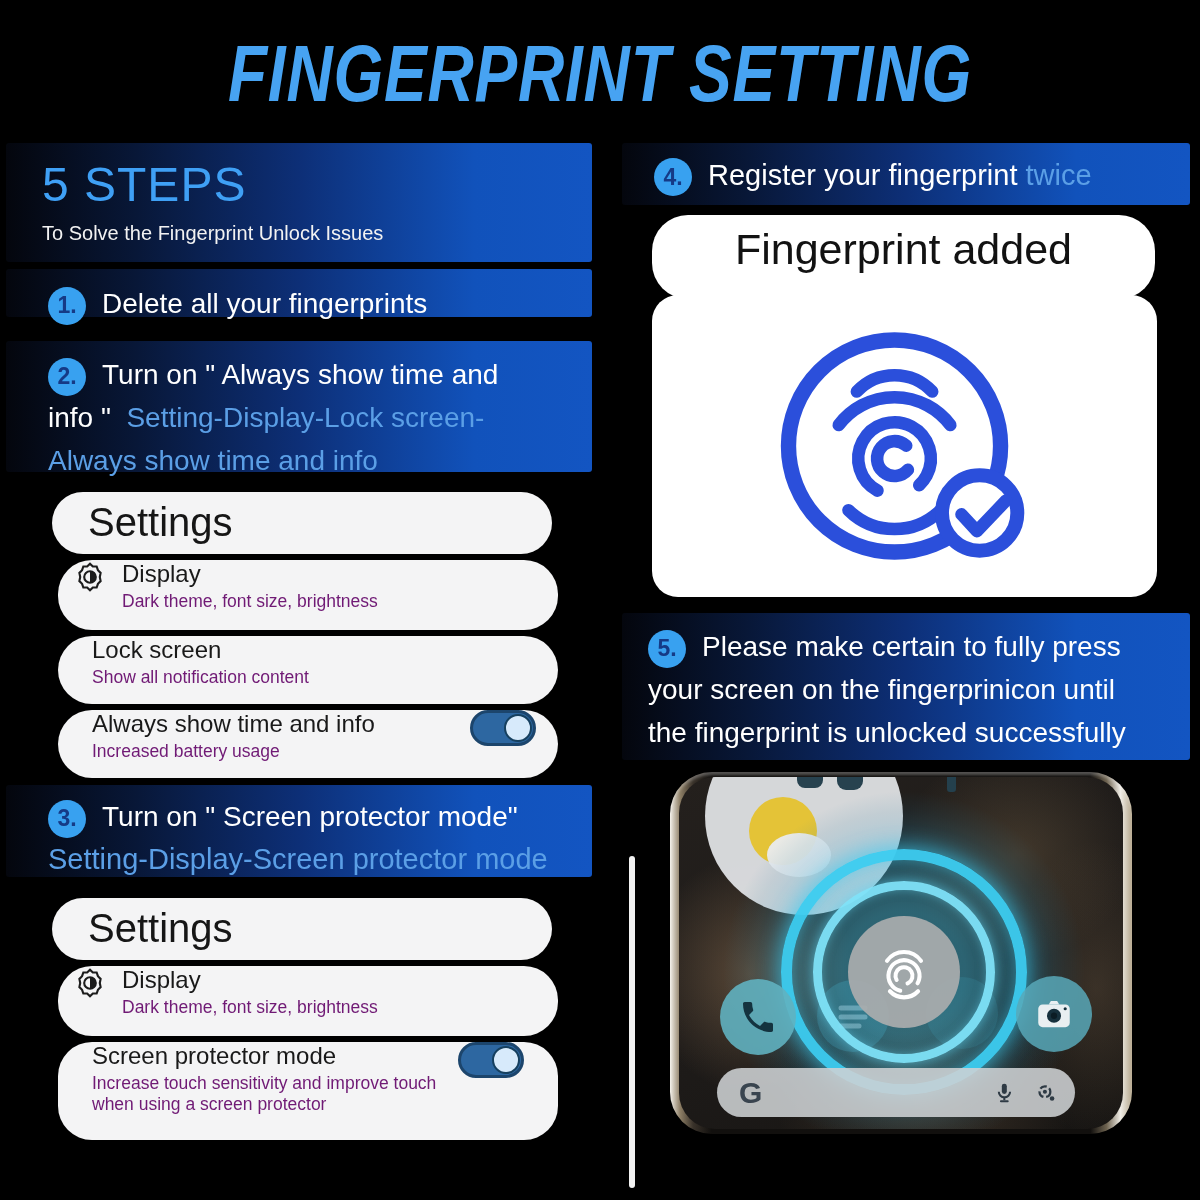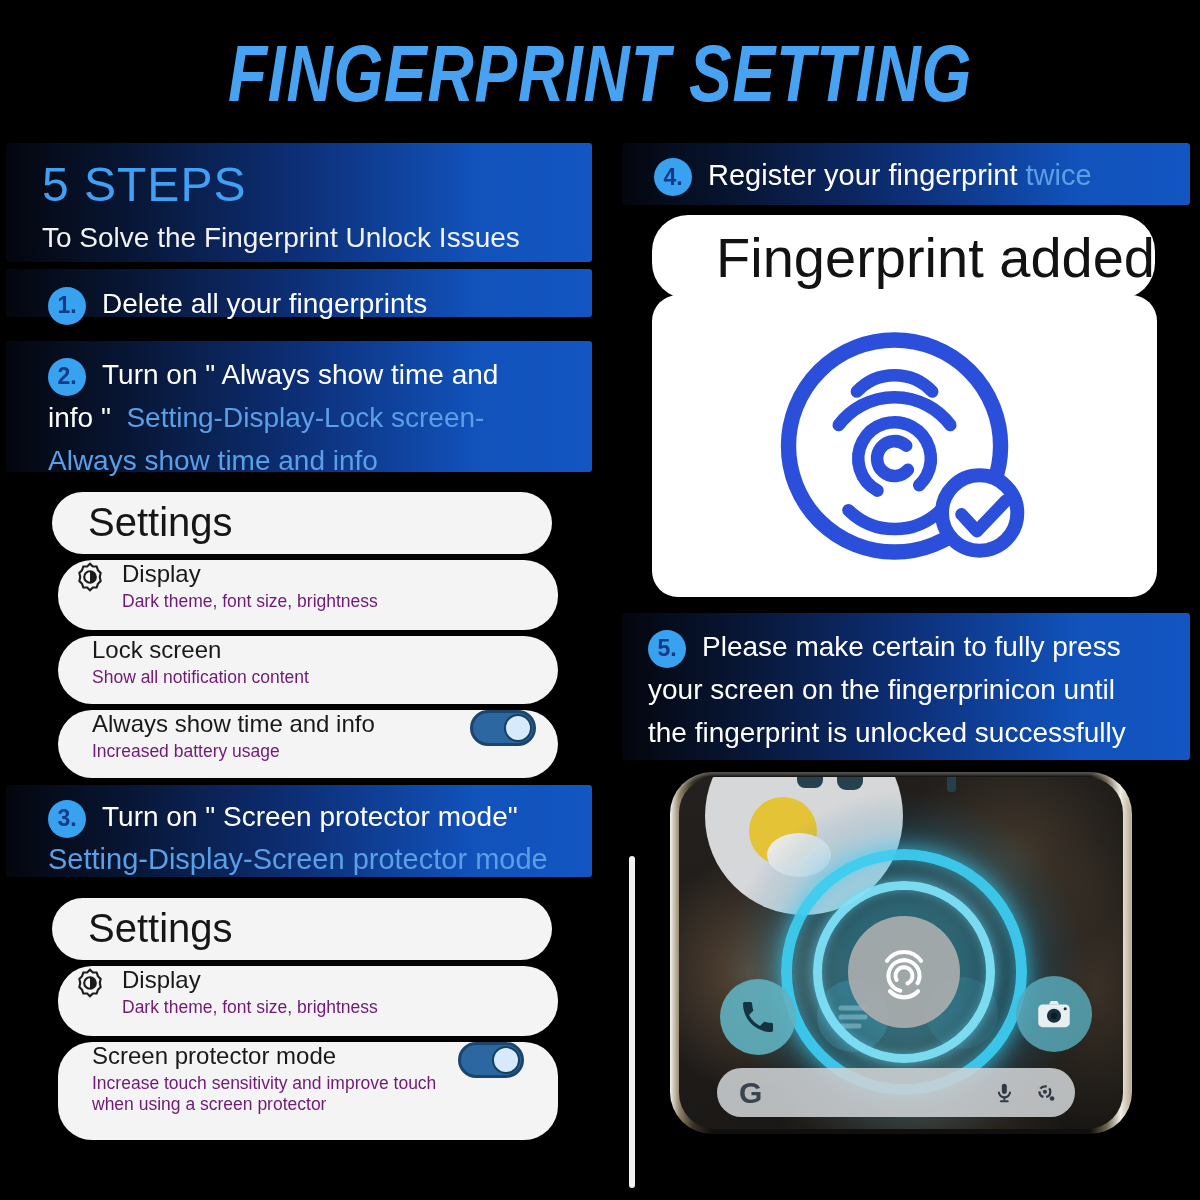--- a/index.html
+++ b/index.html
@@ -32,7 +32,7 @@
 
   .p-intro { left:6px; top:143px; width:586px; height:119px; padding:14px 0 0 36px; }
   .p-intro .h1 { color:#3fa0f5; font-size:48px; font-weight:normal; letter-spacing:1px; }
-  .p-intro .h2 { color:#f2f2f2; font-size:28px; margin-top:10px; }
+  .p-intro .h2 { color:#f2f2f2; font-size:20px; margin-top:10px; }
 
   .p-step1 { left:6px; top:269px; width:586px; height:48px; padding:13px 0 0 42px; }
   .p-step2 { left:6px; top:341px; width:586px; height:131px; padding:12px 0 0 42px; }

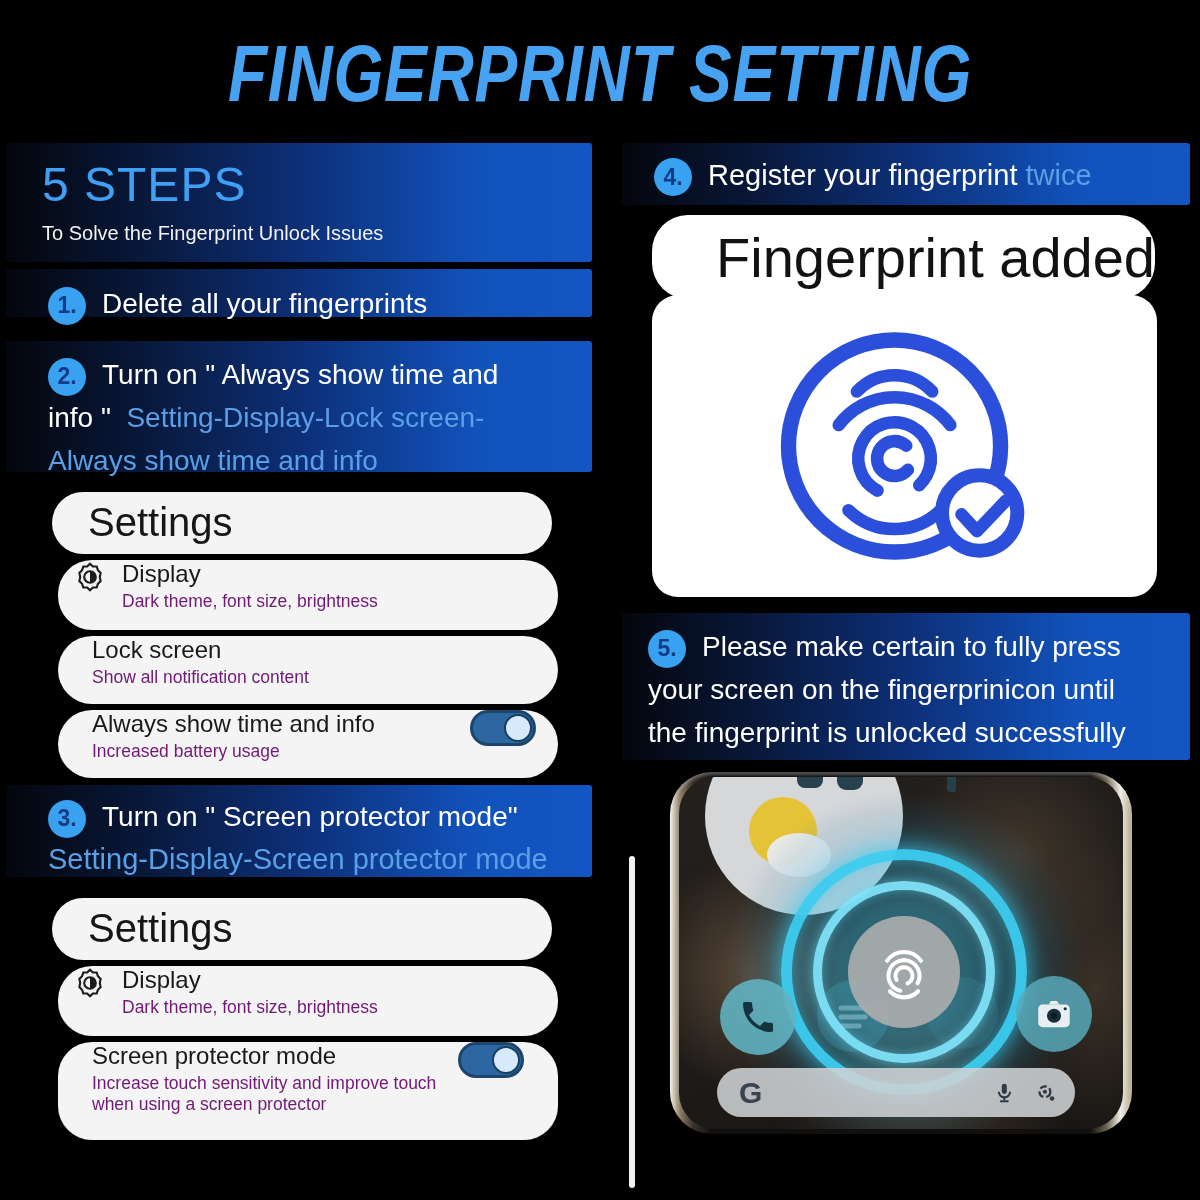--- a/index.html
+++ b/index.html
@@ -62,8 +62,8 @@
   .p-step5 { left:622px; top:613px; width:568px; height:147px; padding:12px 0 0 26px; }
   .fp-added {
     position:absolute; left:652px; top:215px; width:503px; height:84px;
-    background:#fff; border-radius:36px; color:#121212; font-size:56px;
-    text-align:right; padding-top:10px;
+    background:#fff; border-radius:36px; color:#121212; font-size:43px;
+    text-align:center; padding-top:10px;
   }
   .fp-box {
     position:absolute; left:652px; top:295px; width:505px; height:302px;

